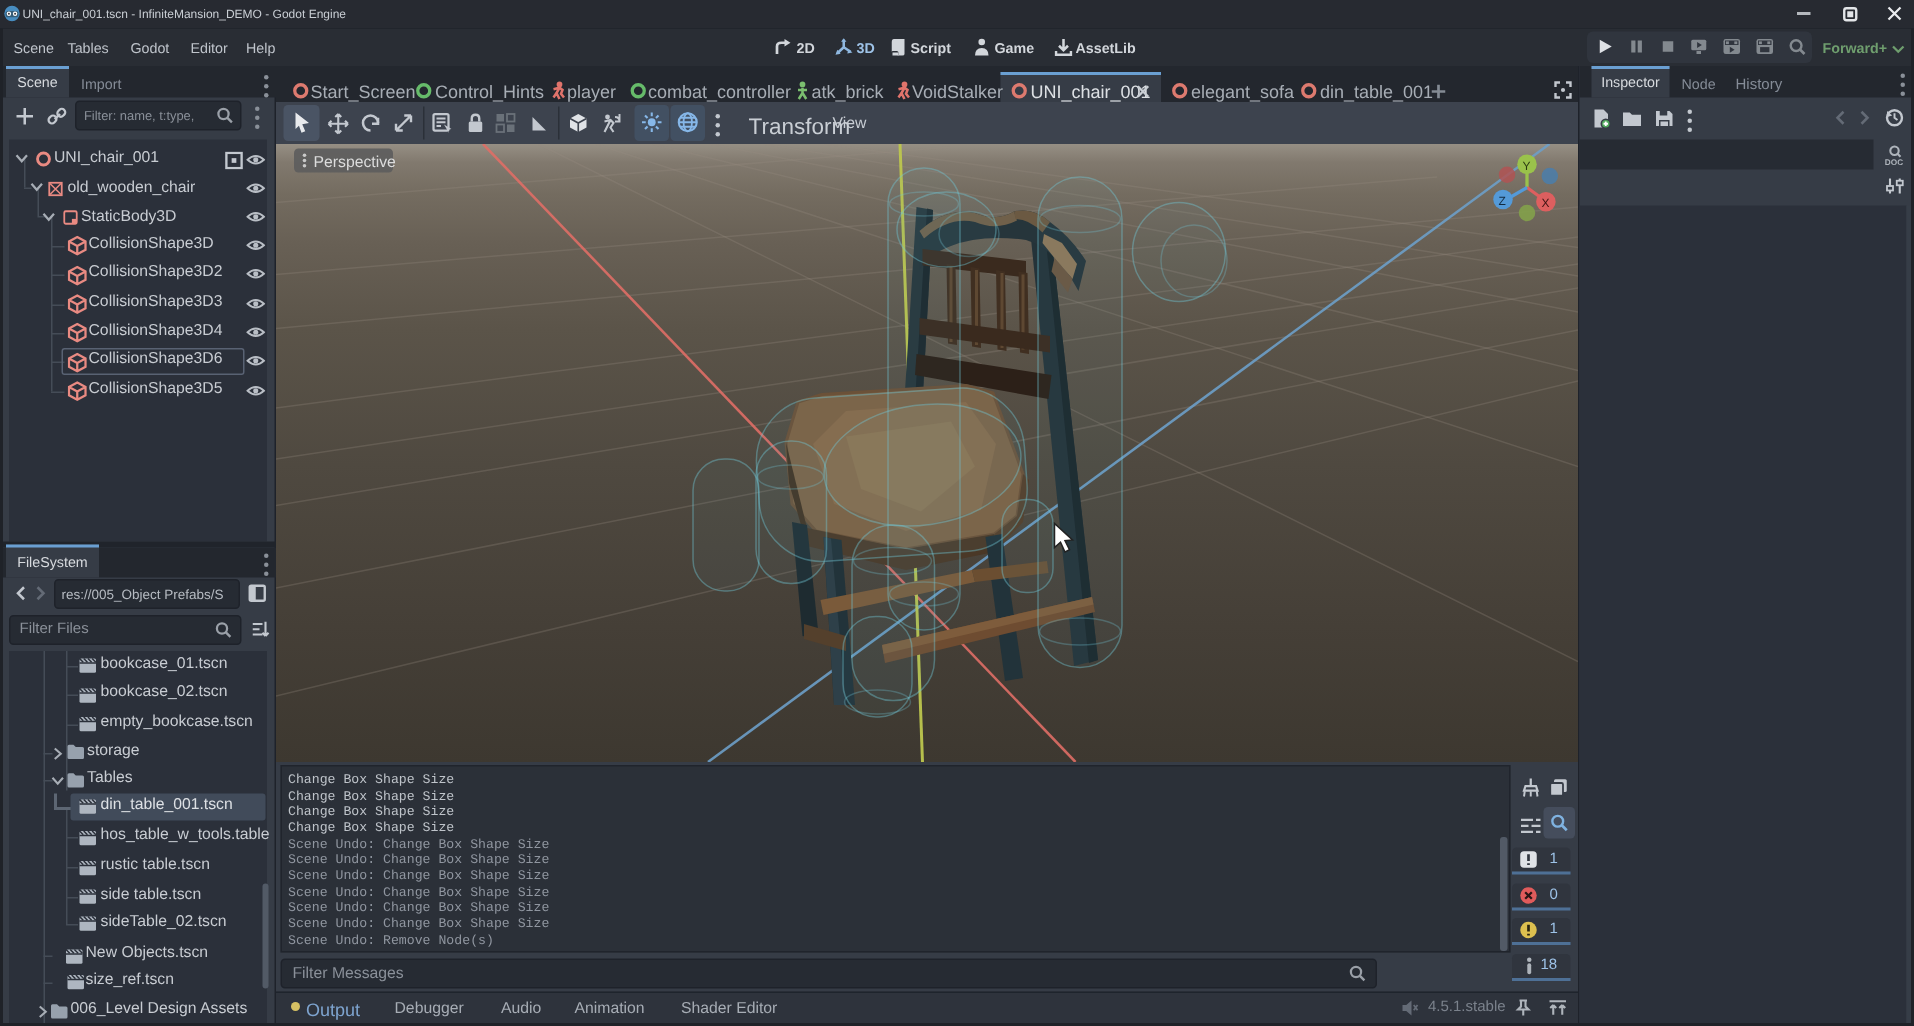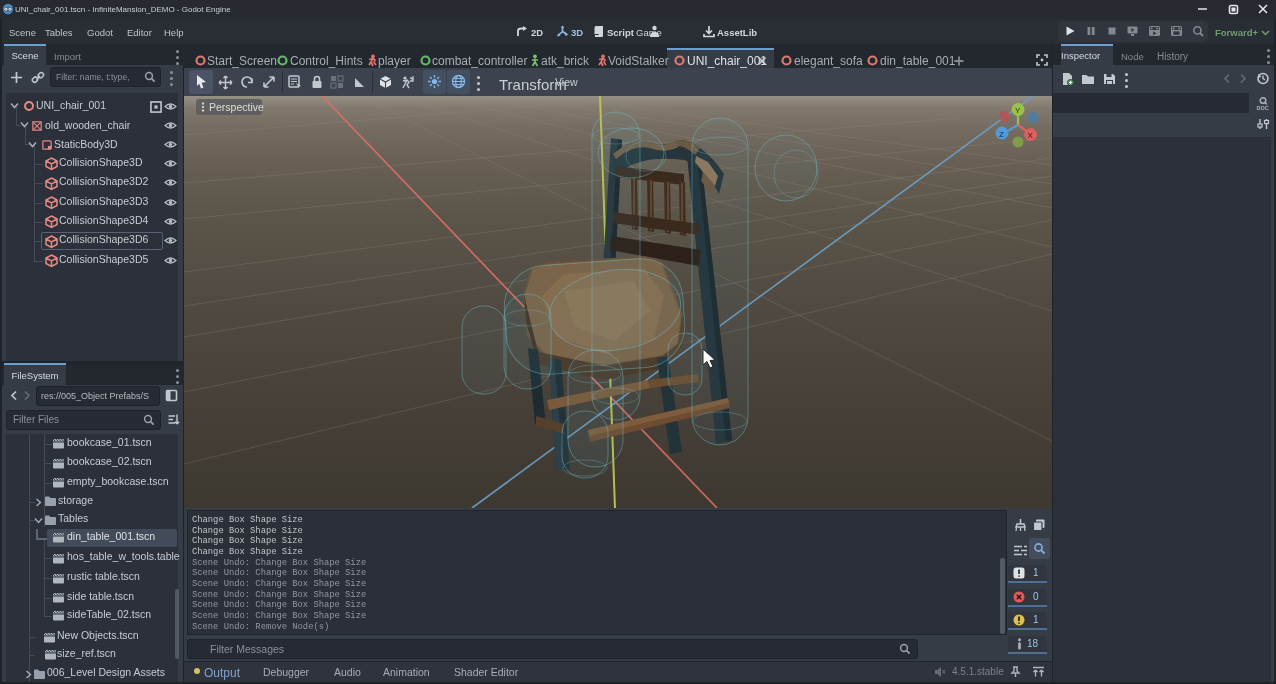--- a/index.html
+++ b/index.html
@@ -76,7 +76,7 @@
         <circle cx="6.5" cy="3" r="2.2" fill="#d2d6db"></circle>
         <path d="M2 12 Q2 7 6.5 7 Q11 7 11 12z" fill="#d2d6db"></path>
       </svg>
- <span class="mi" style="left:636px;font-weight:normal;color:#d2d6db">Game</span>
+ <span class="mi" style="left:663px;font-weight:bold;color:#d2d6db">Game</span>
  <svg class="abs" style="left:703px;top:6px" width="12" height="13" viewBox="0 0 12 13">
         <path d="M6 1 V8 M3 5.5 L6 8.5 L9 5.5" fill="none" stroke="#d2d6db" stroke-width="1.7"></path>
         <path d="M1 9 V11.5 H11 V9" fill="none" stroke="#d2d6db" stroke-width="1.7"></path>

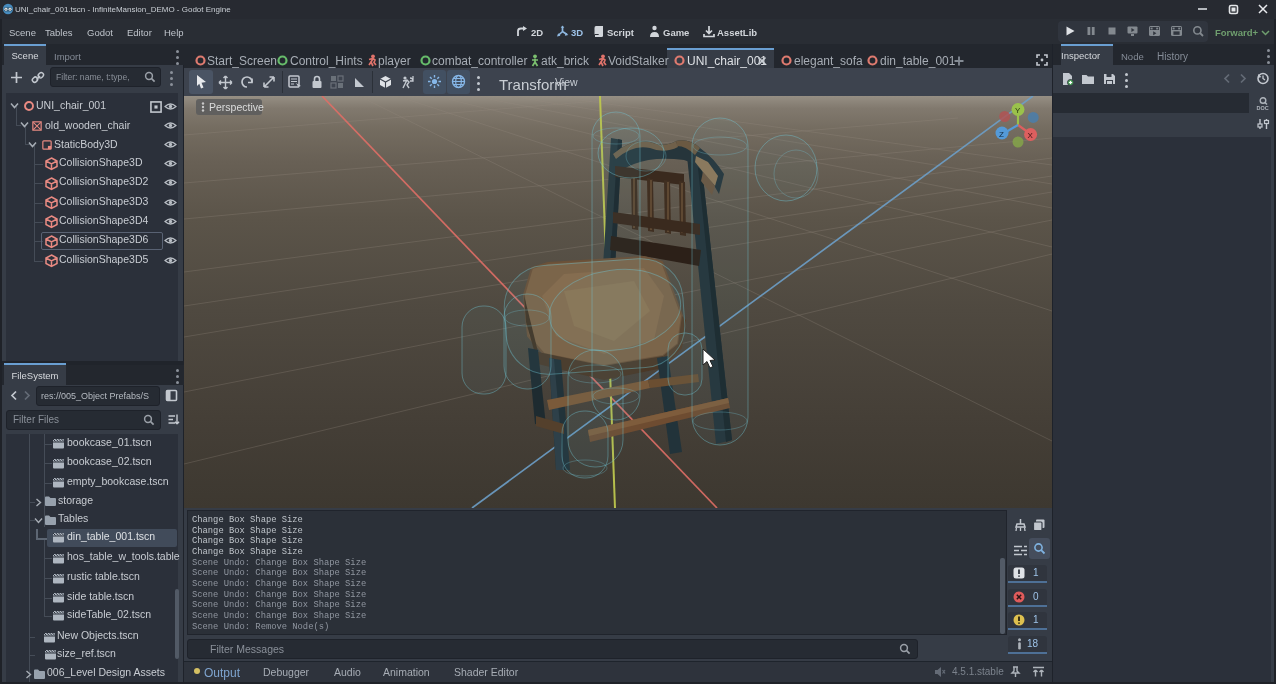--- a/index.html
+++ b/index.html
@@ -735,7 +735,7 @@
 
 <div class="abs" id="rightdock" style="left:1052px;top:44px;width:224px;height:640px;background:#363c46;border-left:1px solid #1e222a">
  <div class="abs tabstrip" style="left:0;top:0;width:224px;height:21px"></div>
- <div class="abs atab" style="left:8px;top:0;width:52px;height:21px;font-size:9.5px;line-height:20px">Inspector</div>
+ <div class="abs atab" style="left:8px;top:0;width:52px;height:21px;font-size:9.5px;text-align:center;line-height:20px">Inspector</div>
  <div class="abs itab t" style="left:68px;top:7px;font-size:9.5px">Node</div>
  <div class="abs itab t" style="left:104px;top:7px;font-size:10px">History</div>
  <div class="dots3" style="left:214px;top:5px">

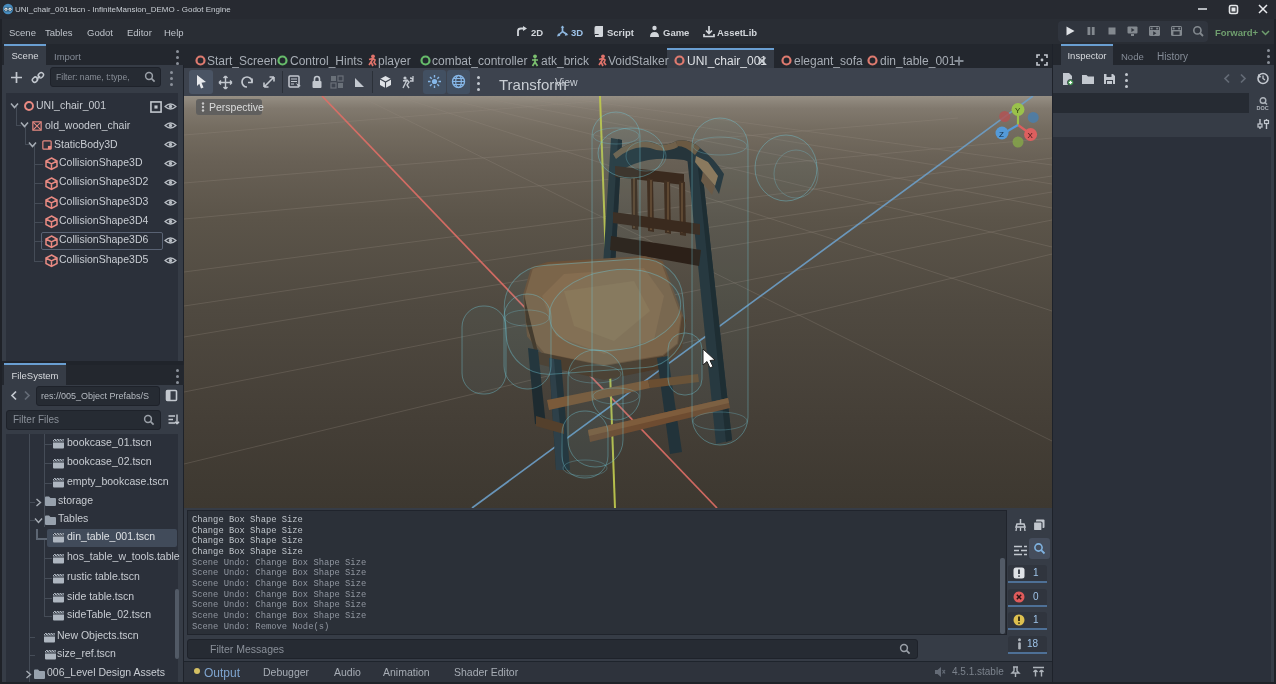--- a/index.html
+++ b/index.html
@@ -707,7 +707,7 @@
   <div class="t" style="left:843px;top:130px;font-size:10px;color:#9ec3e8">18</div>
   <div class="abs" style="left:824px;top:144px;width:39px;height:2px;background:#4e7096"></div>
 
-  <div class="abs inbox" style="left:3px;top:131px;width:731px;height:20px;font-size:10.5px;line-height:18px;padding-left:22px">Filter Messages<svg class="abs" style="right:6px;top:3px" width="12" height="12" viewBox="0 0 12 12">
+  <div class="abs inbox" style="left:3px;top:131px;width:731px;height:20px;font-size:10.5px;line-height:18px;padding-left:7px">Filter Messages<svg class="abs" style="right:6px;top:3px" width="12" height="12" viewBox="0 0 12 12">
             <circle cx="5" cy="5" r="3.4" fill="none" stroke="#9aa0a8" stroke-width="1.5"></circle>
             <path d="M7.6 7.6 L10.6 10.6" stroke="#9aa0a8" stroke-width="1.6"></path>
           </svg></div>

